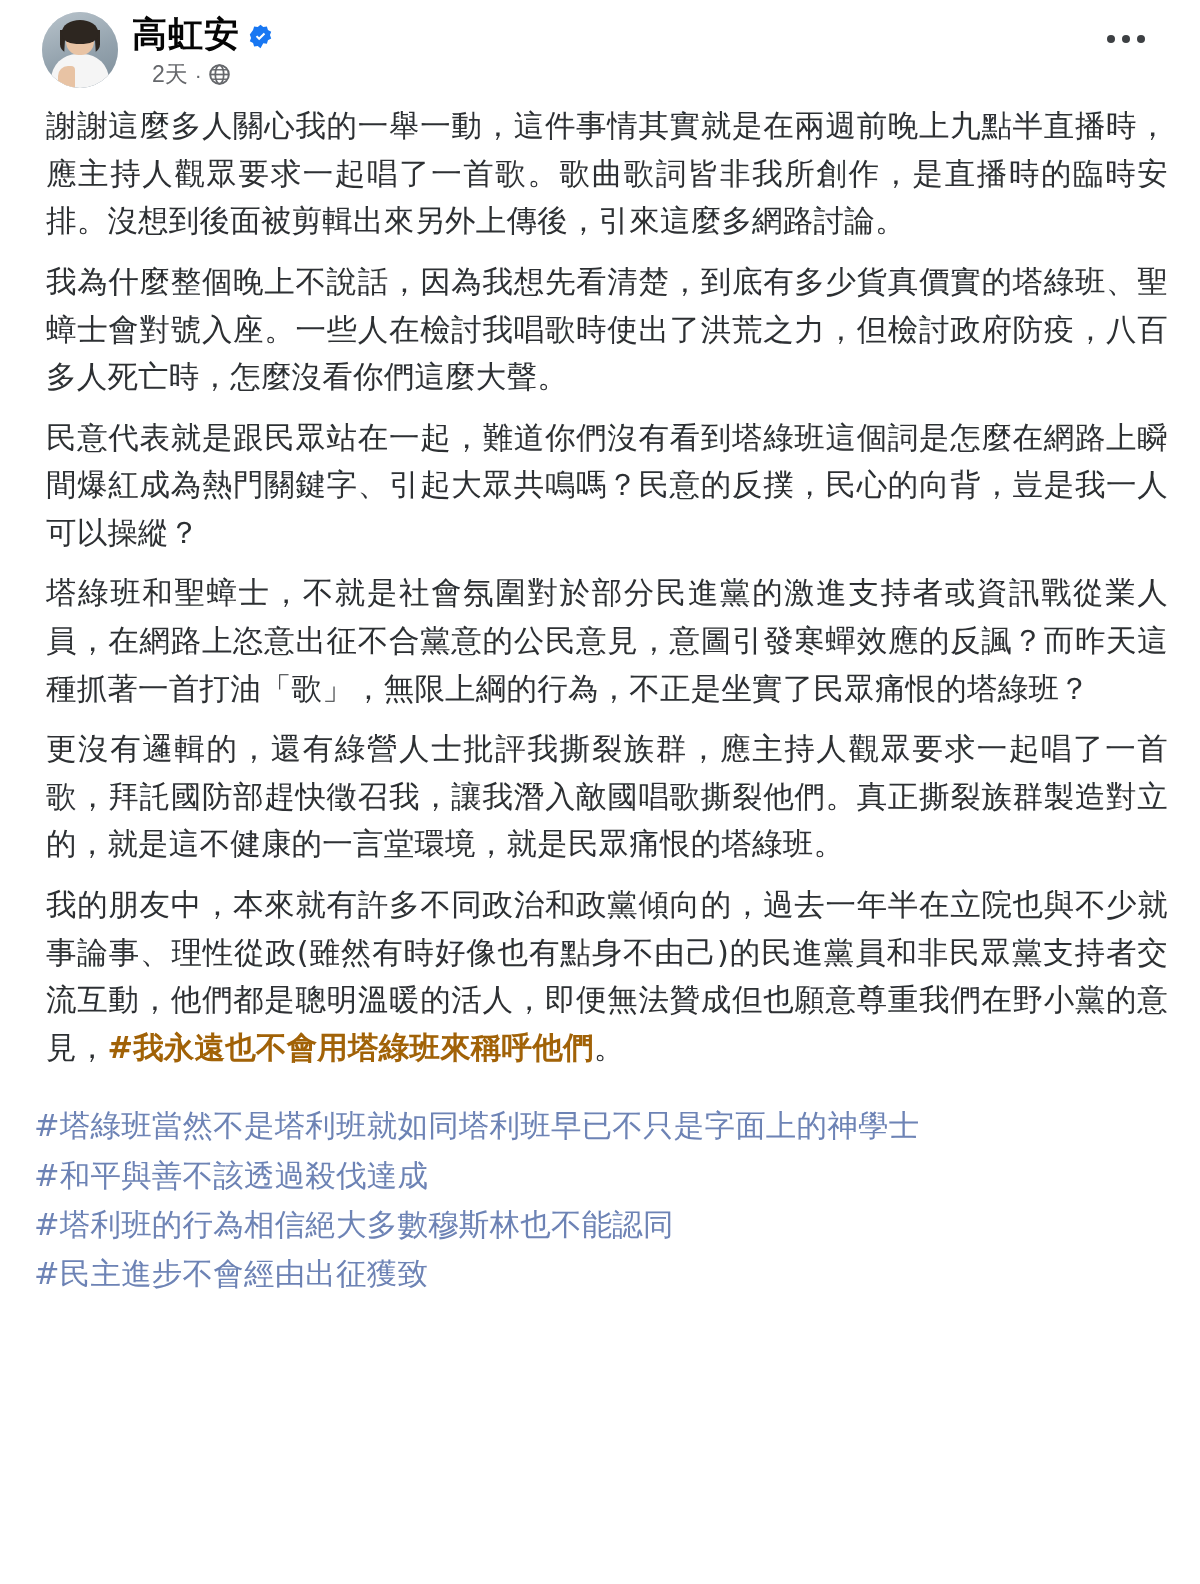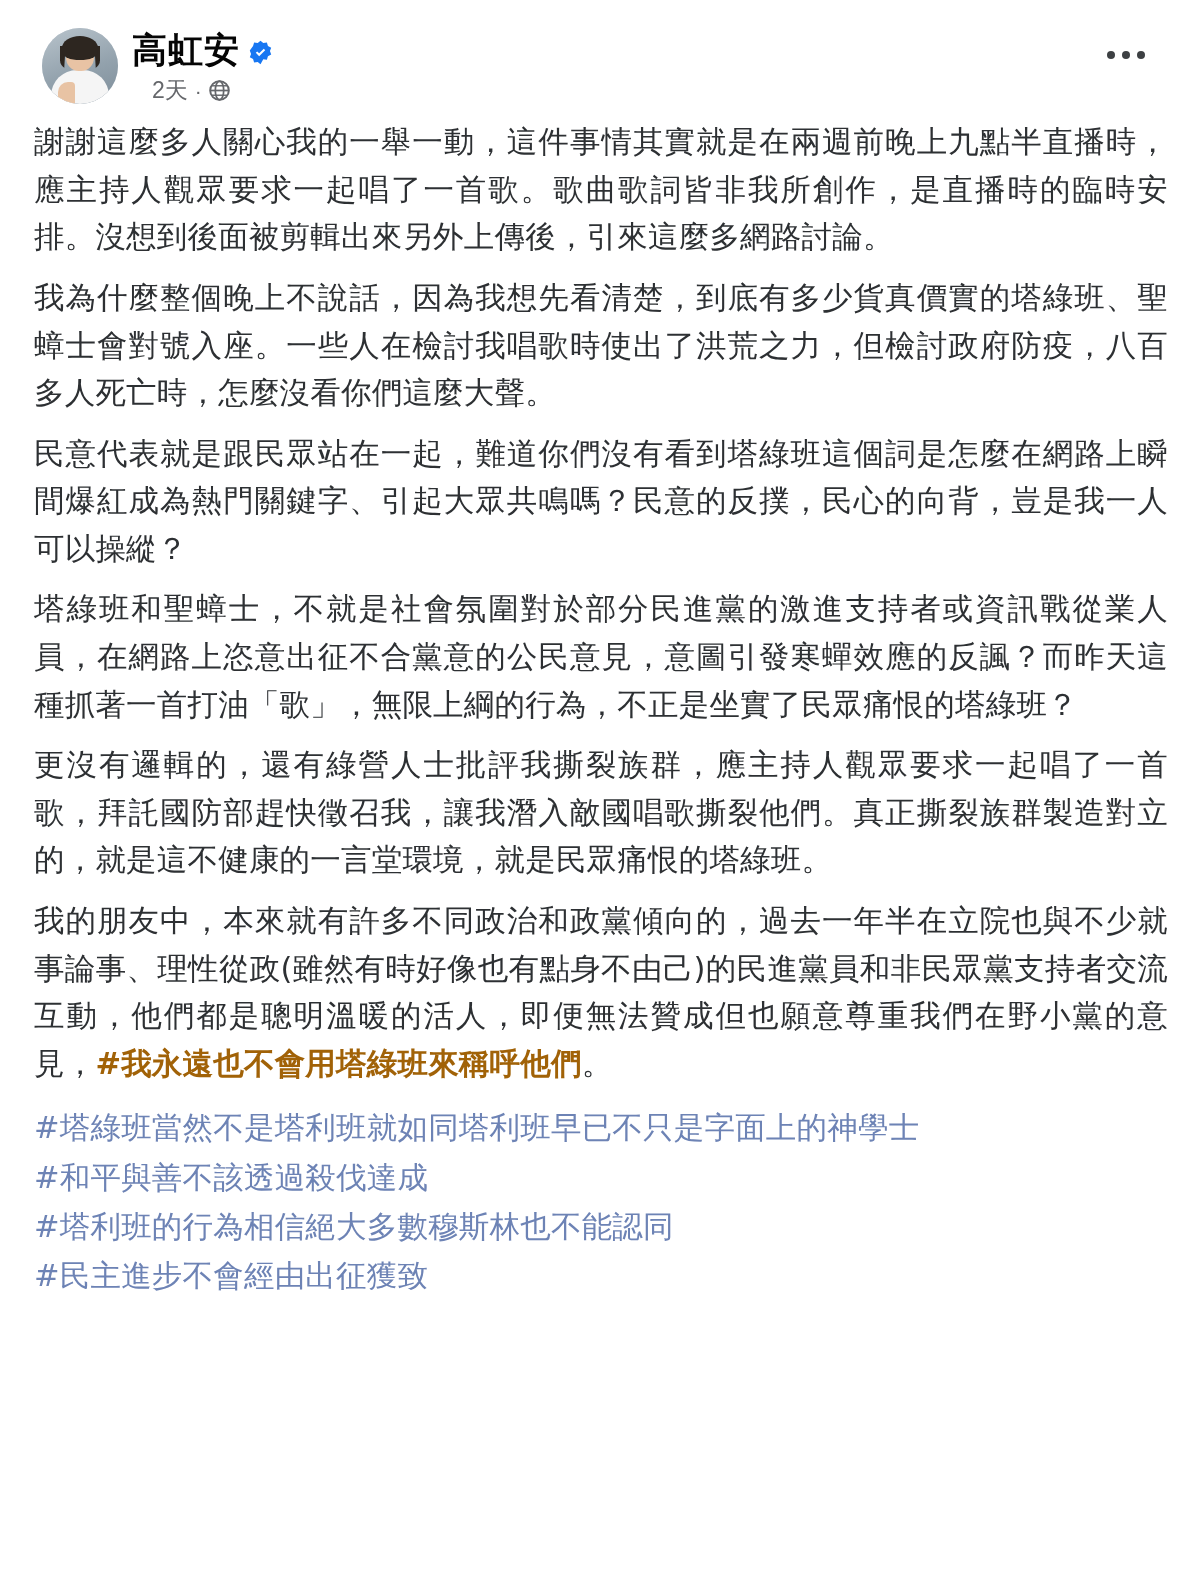--- a/index.html
+++ b/index.html
@@ -18,7 +18,7 @@
   .post {
     width: 1200px;
     box-sizing: border-box;
-    padding: 16px 26px;
+    padding: 0 26px;
   }
 
   

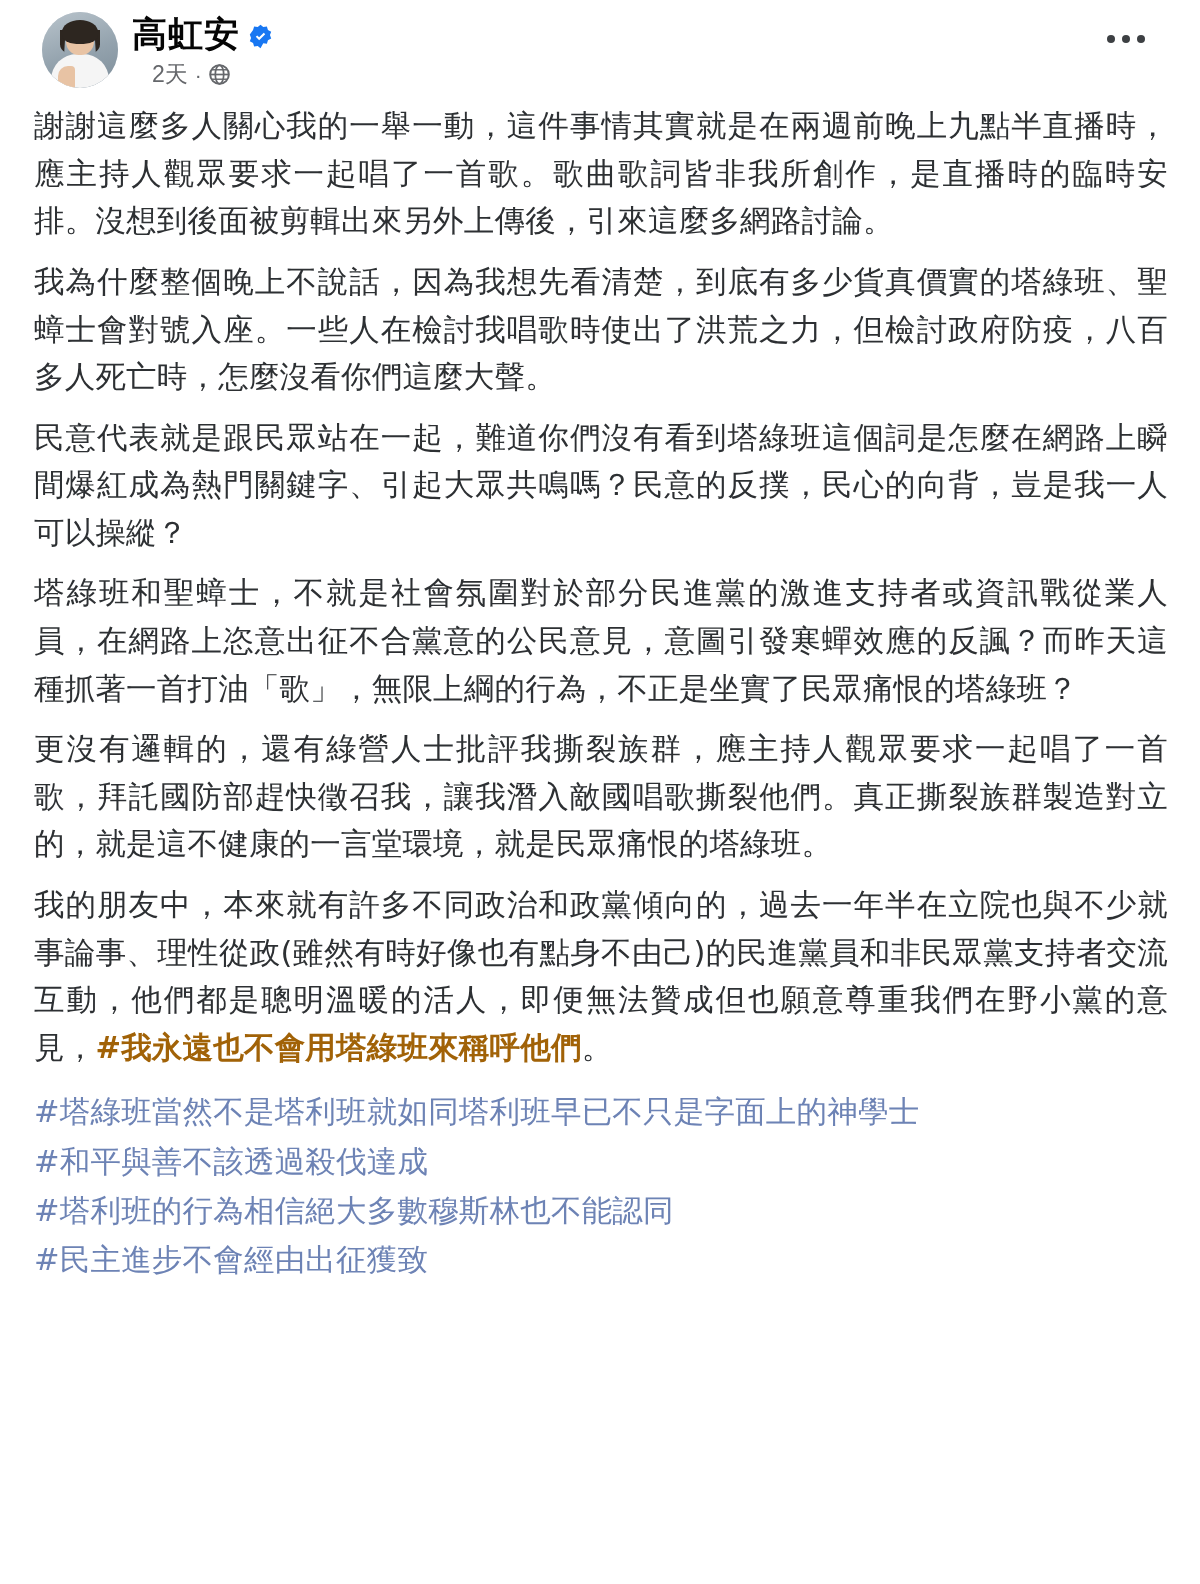--- a/index.html
+++ b/index.html
@@ -160,7 +160,7 @@
     font-family: "DejaVu Sans", "Liberation Sans", sans-serif;
   }
   .post-body p {
-    margin: 0 0 13px 0;
+    margin: 0 0 13px 12px;
     text-align: justify;
     text-justify: inter-character;
   }

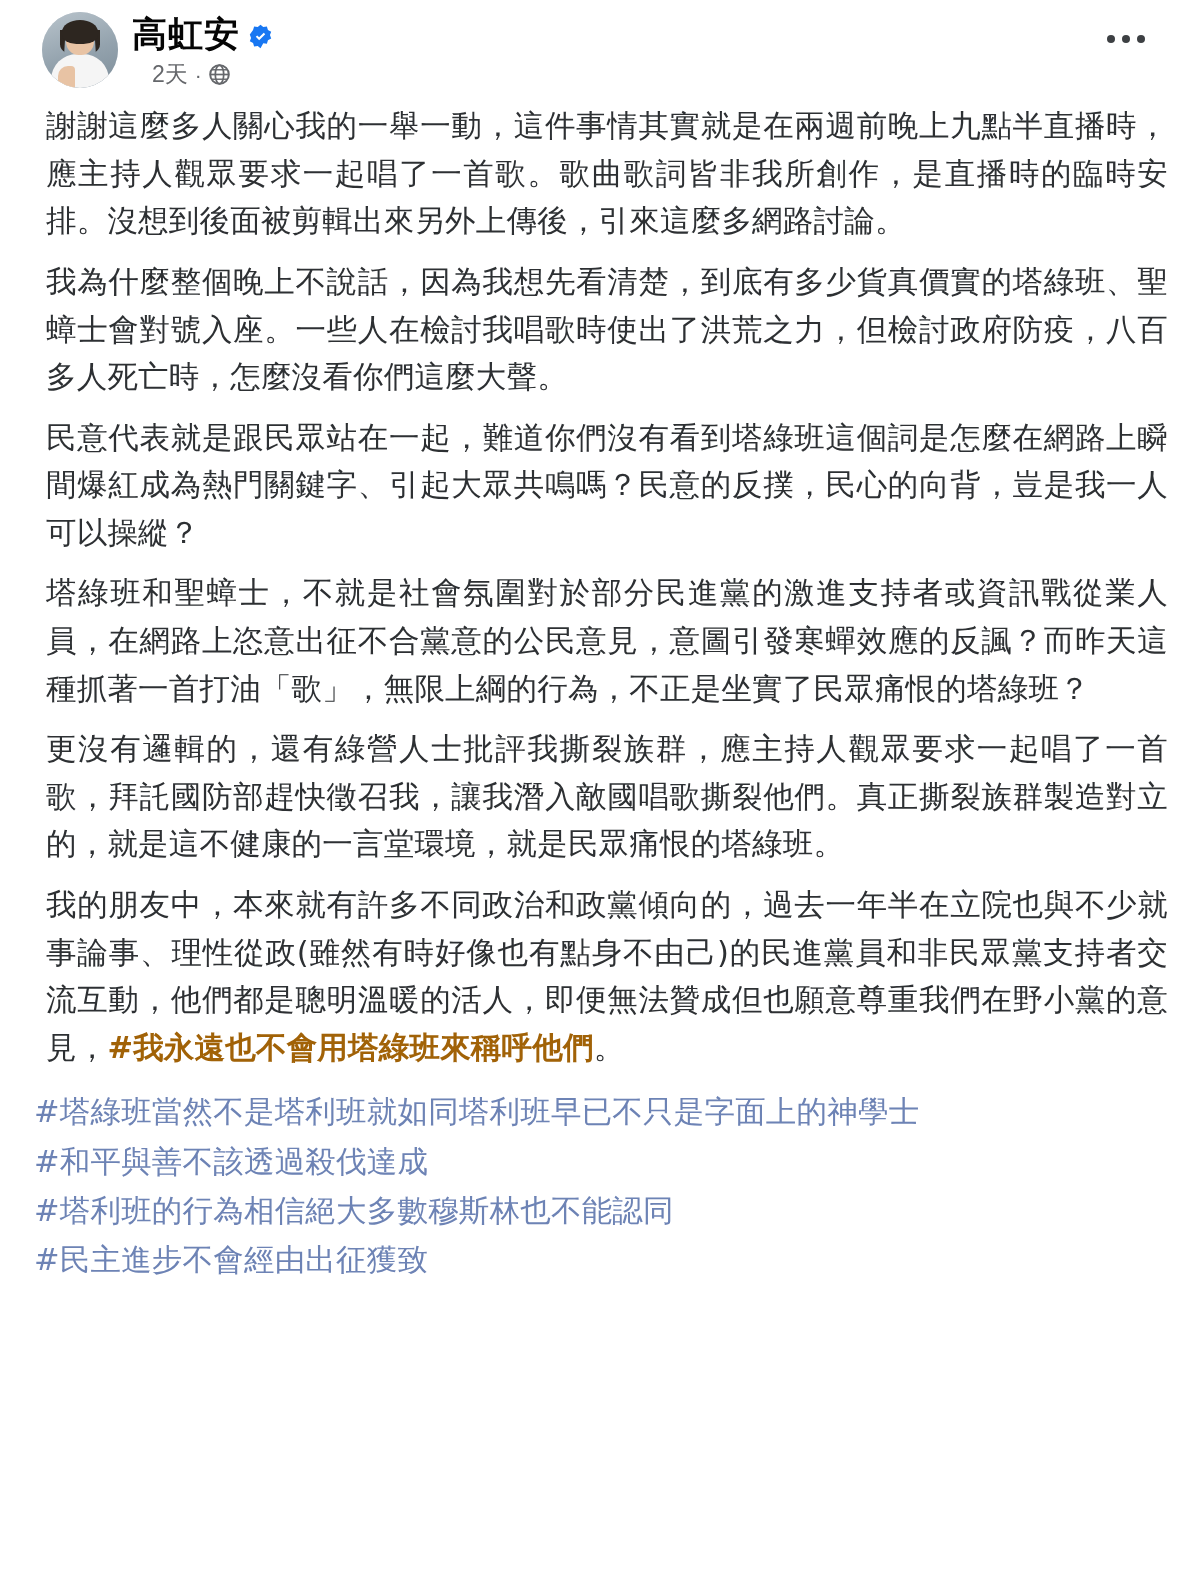--- a/index.html
+++ b/index.html
@@ -167,7 +167,7 @@
   .post-body p:last-child { margin-bottom: 0; }
   .hashtag { color: #a16207; font-weight: bold; }
   .tag-block {
-    margin-top: 16px;
+    margin-top: 30px;
     color: #6d83b5;
     line-height: 1.62;
   }

